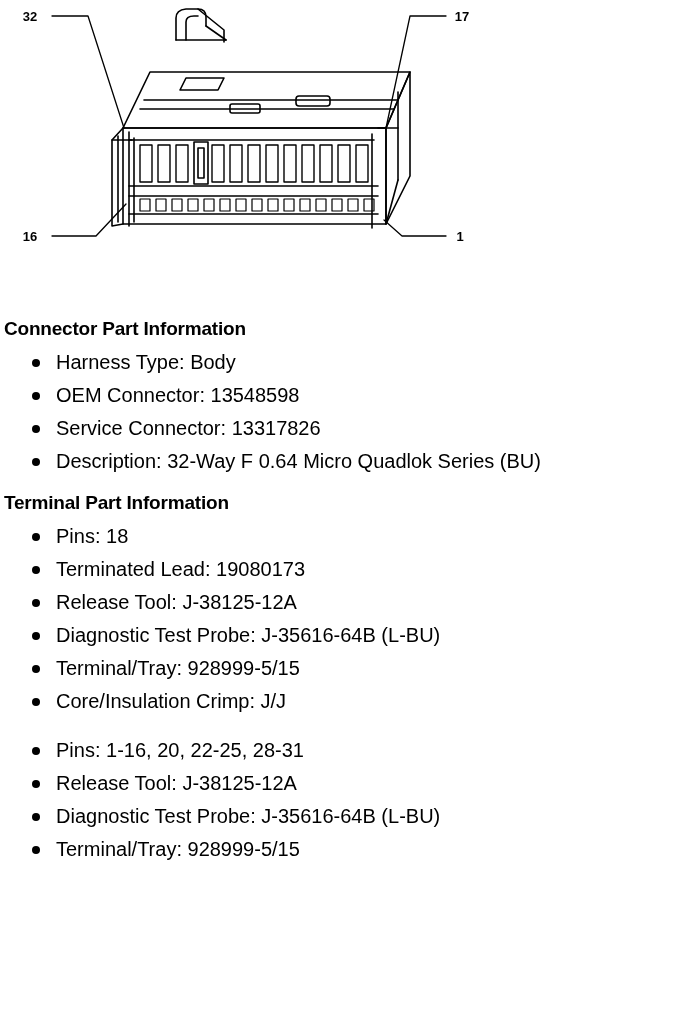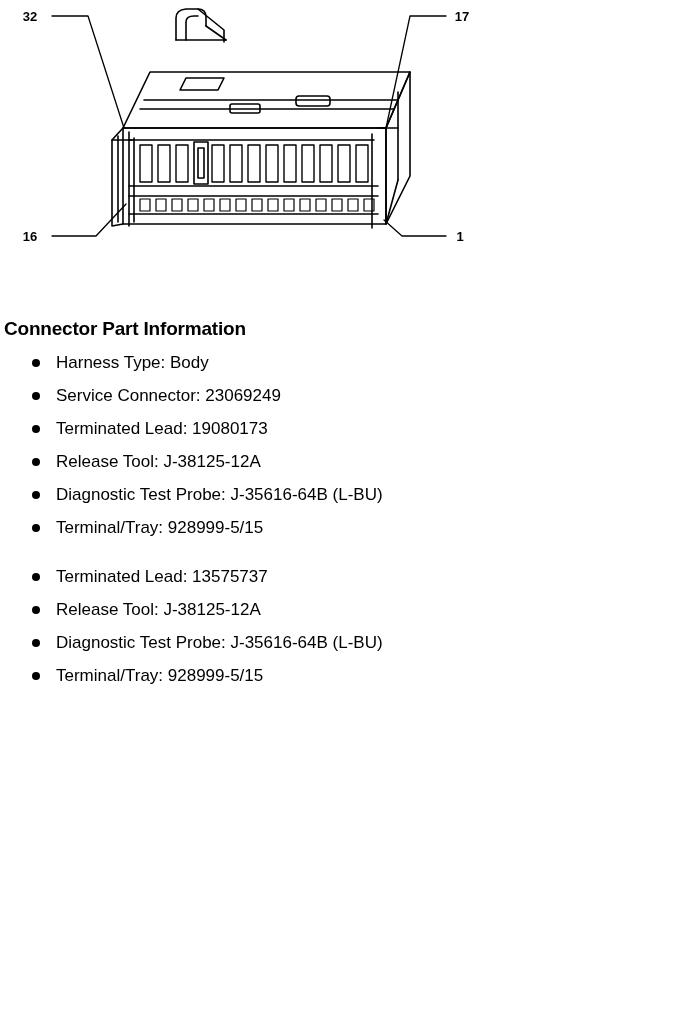--- a/index.html
+++ b/index.html
@@ -48,7 +48,7 @@
 
   ul.bullets li {
     position: relative;
-    font-size: 17px;
+    font-size: 20px;
     line-height: 33px;
     padding-left: 28px;
     white-space: nowrap;

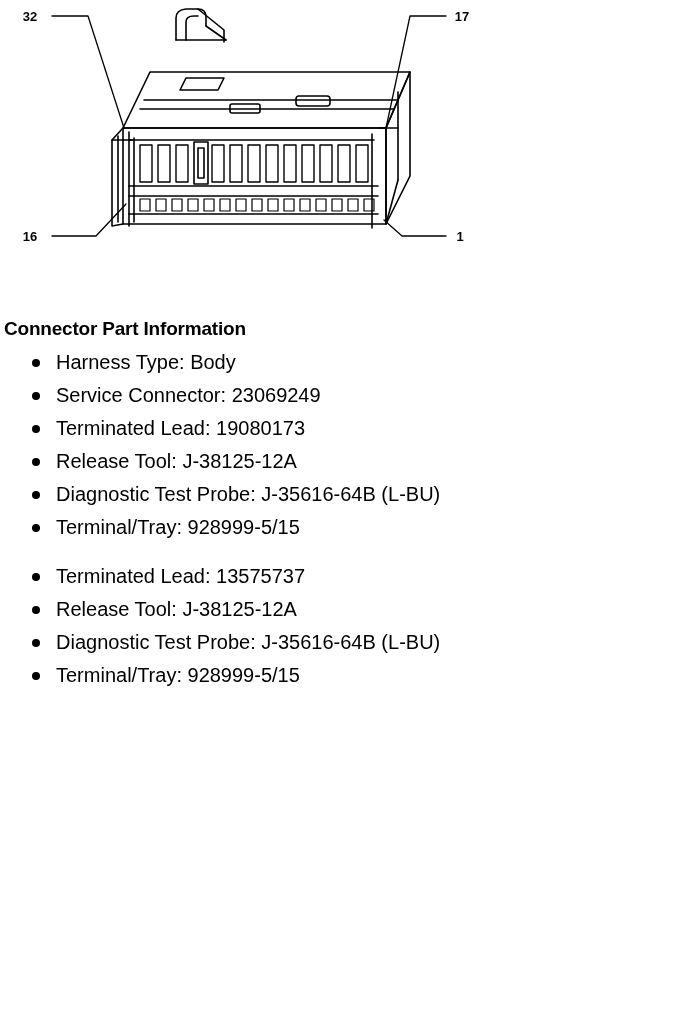--- a/index.html
+++ b/index.html
@@ -173,6 +173,7 @@
   <h2 class="section-title">Connector Part Information</h2>
   <ul class="bullets">
     <li>Harness Type: Body</li>
+    <li>OEM Connector: 13548598</li>
     <li>Service Connector: 23069249</li>
   </ul>
 

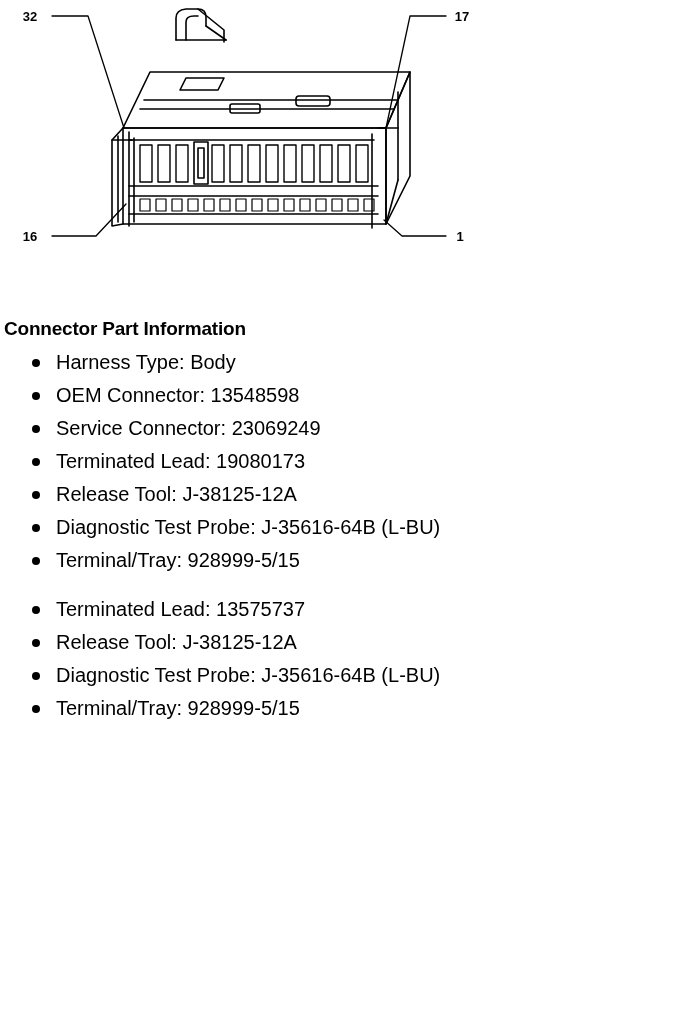--- a/index.html
+++ b/index.html
@@ -174,7 +174,7 @@
   <ul class="bullets">
     <li>Harness Type: Body</li>
     <li>OEM Connector: 13548598</li>
-    <li>Service Connector: 23069249</li>
+    <li>Service Connector: 13317826</li>
   </ul>
 
   <ul class="bullets">

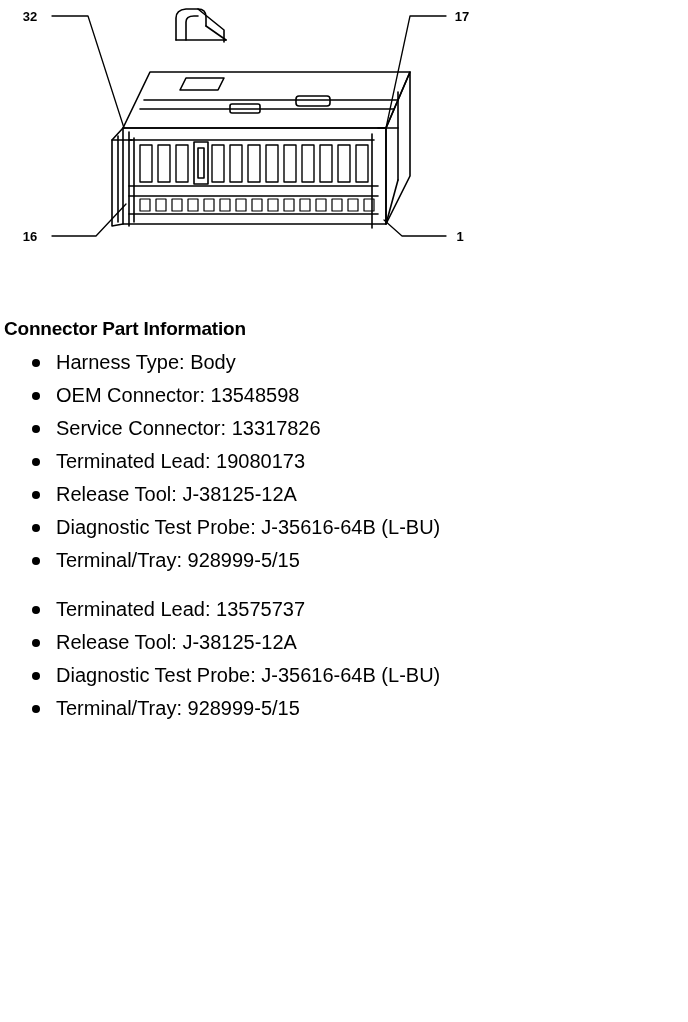--- a/index.html
+++ b/index.html
@@ -175,6 +175,7 @@
     <li>Harness Type: Body</li>
     <li>OEM Connector: 13548598</li>
     <li>Service Connector: 13317826</li>
+    <li>Description: 32-Way F 0.64 Micro Quadlok Series (BU)</li>
   </ul>
 
   <ul class="bullets">

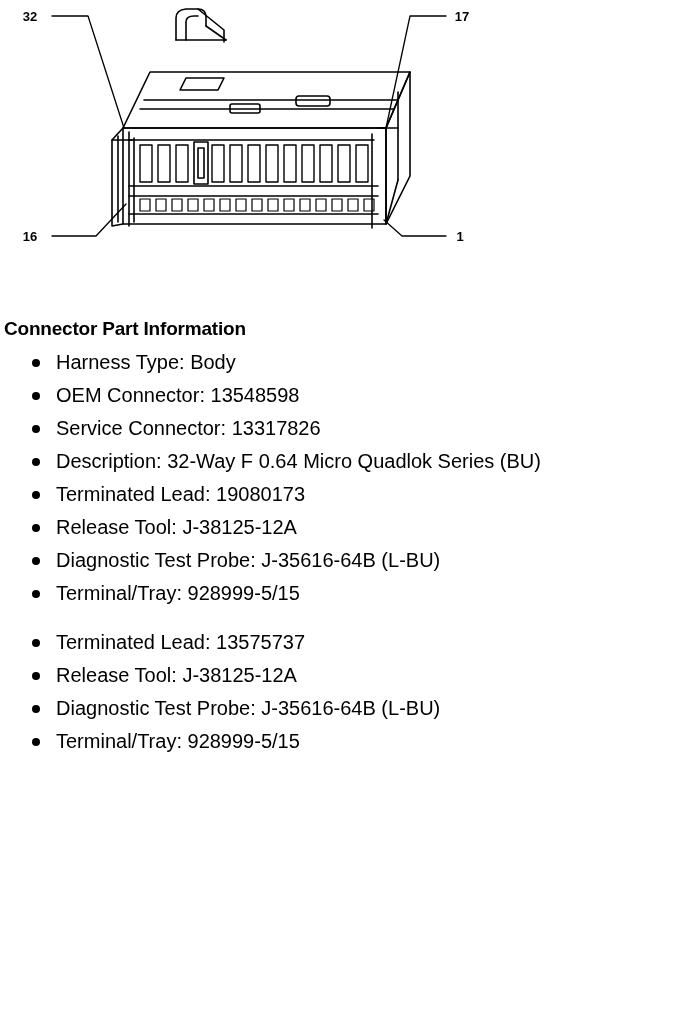--- a/index.html
+++ b/index.html
@@ -178,6 +178,7 @@
     <li>Description: 32-Way F 0.64 Micro Quadlok Series (BU)</li>
   </ul>
 
+  <h2 class="section-title">Terminal Part Information</h2>
   <ul class="bullets">
     <li>Terminated Lead: 19080173</li>
     <li>Release Tool: J-38125-12A</li>

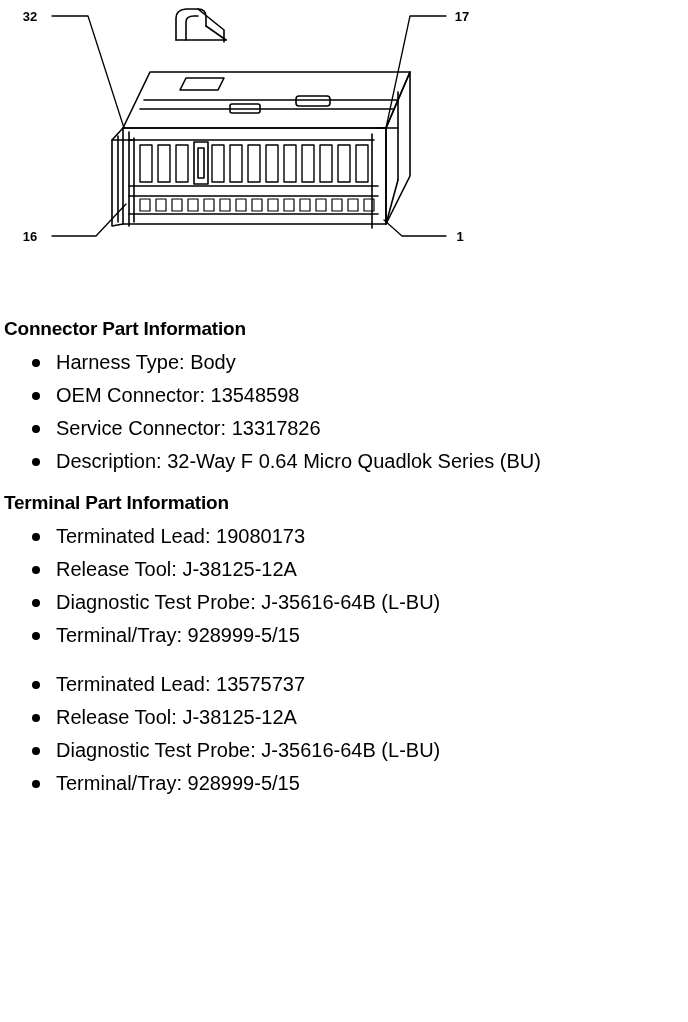--- a/index.html
+++ b/index.html
@@ -180,6 +180,7 @@
 
   <h2 class="section-title">Terminal Part Information</h2>
   <ul class="bullets">
+    <li>Pins: 18</li>
     <li>Terminated Lead: 19080173</li>
     <li>Release Tool: J-38125-12A</li>
     <li>Diagnostic Test Probe: J-35616-64B (L-BU)</li>

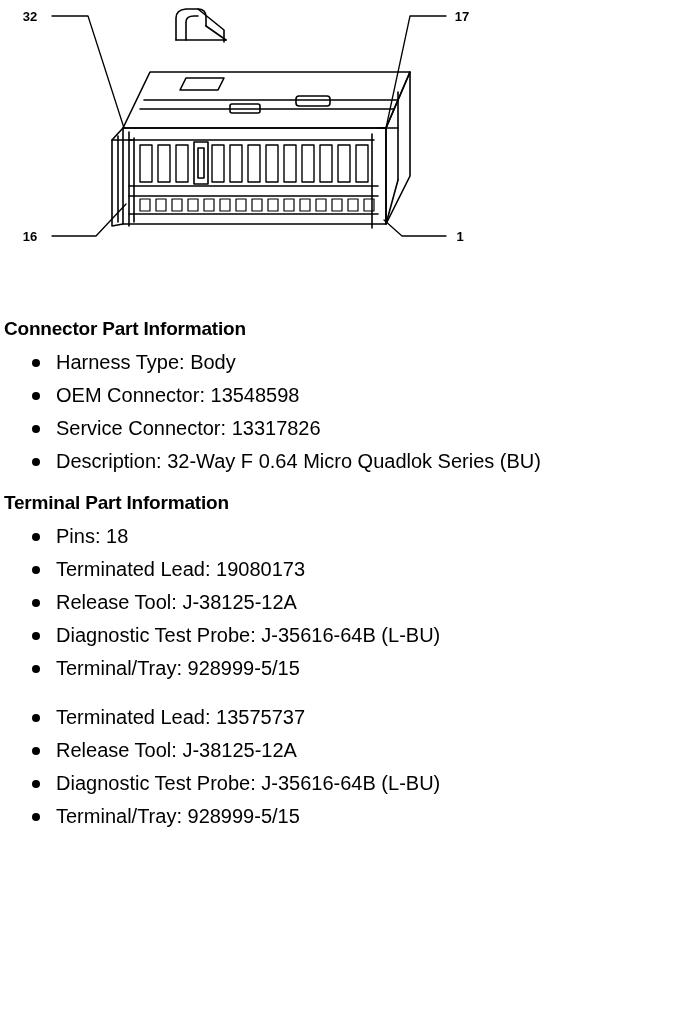--- a/index.html
+++ b/index.html
@@ -185,6 +185,7 @@
     <li>Release Tool: J-38125-12A</li>
     <li>Diagnostic Test Probe: J-35616-64B (L-BU)</li>
     <li>Terminal/Tray: 928999-5/15</li>
+    <li>Core/Insulation Crimp: J/J</li>
   </ul>
 
   <div class="group-gap"></div>

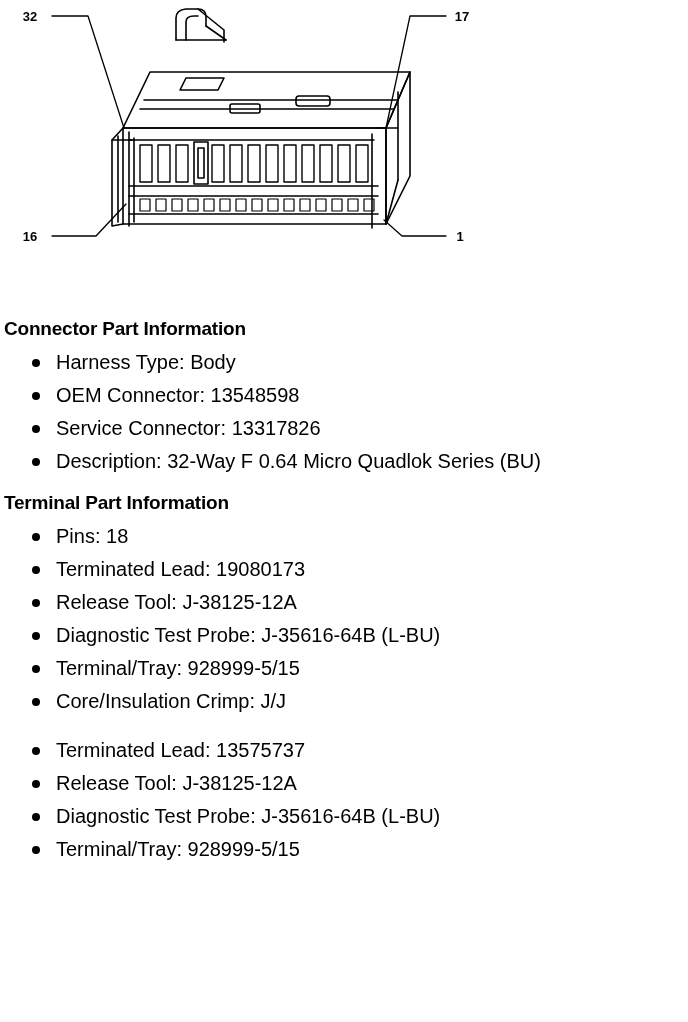--- a/index.html
+++ b/index.html
@@ -191,6 +191,7 @@
   <div class="group-gap"></div>
 
   <ul class="bullets">
+    <li>Pins: 1-16, 20, 22-25, 28-31</li>
     <li>Terminated Lead: 13575737</li>
     <li>Release Tool: J-38125-12A</li>
     <li>Diagnostic Test Probe: J-35616-64B (L-BU)</li>

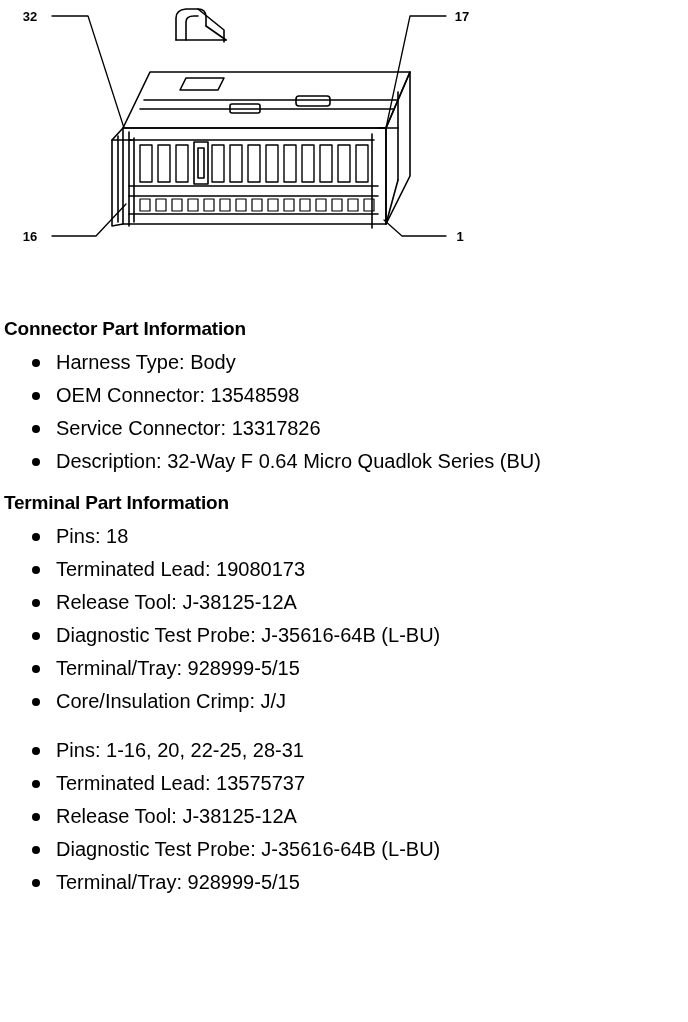--- a/index.html
+++ b/index.html
@@ -192,7 +192,6 @@
 
   <ul class="bullets">
     <li>Pins: 1-16, 20, 22-25, 28-31</li>
-    <li>Terminated Lead: 13575737</li>
     <li>Release Tool: J-38125-12A</li>
     <li>Diagnostic Test Probe: J-35616-64B (L-BU)</li>
     <li>Terminal/Tray: 928999-5/15</li>

